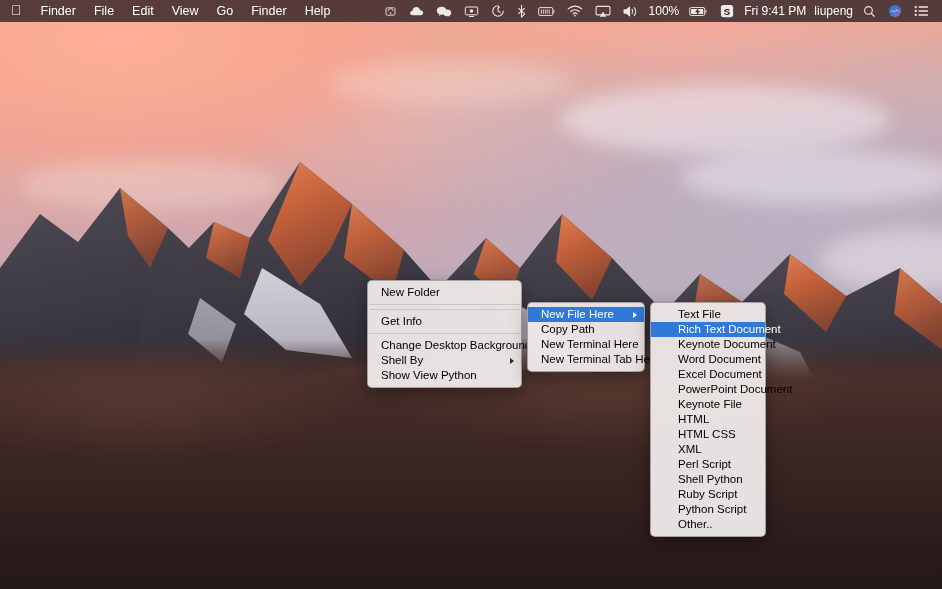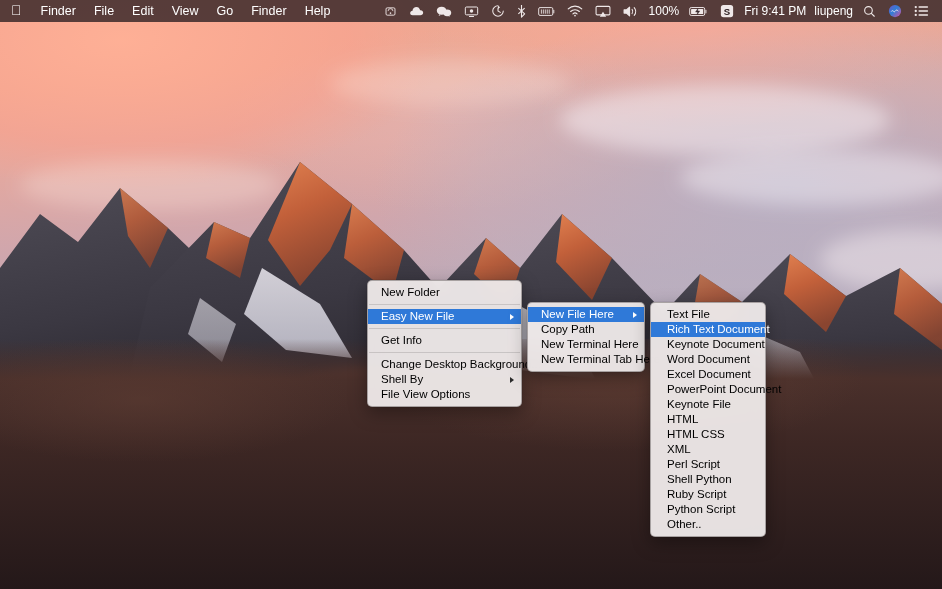--- a/index.html
+++ b/index.html
@@ -291,10 +291,6 @@
       <span>New Folder</span>
     </div>
     <div class="sep"></div>
-    <div class="mi sel">
-      <span>Easy New File</span>
-      <span class="arrow"></span>
-    </div>
     <div class="sep"></div>
     <div class="mi">
       <span>Get Info</span>

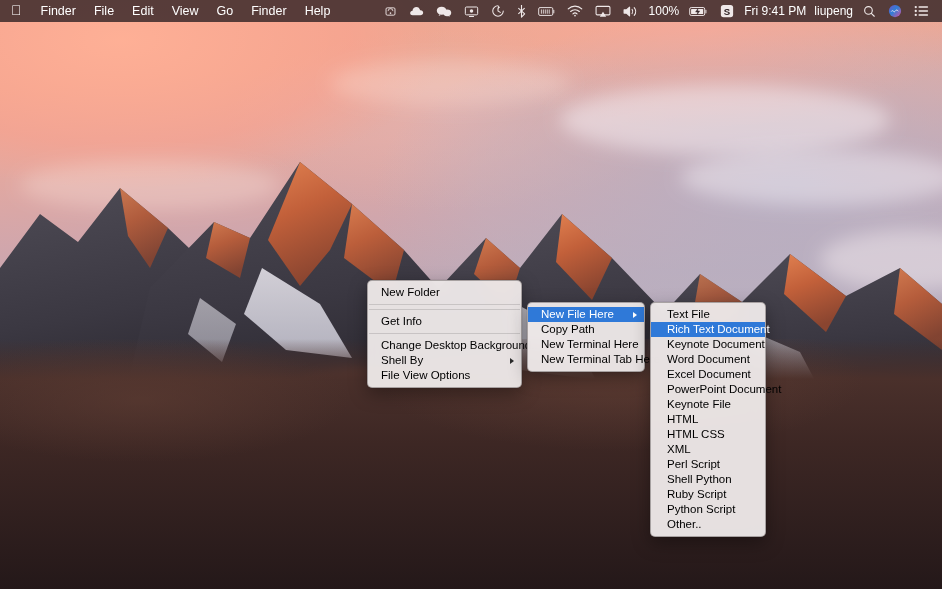--- a/index.html
+++ b/index.html
@@ -94,7 +94,7 @@
   #menu1 { left:367px; top:280px; width:155px; }
   #menu2 { left:527px; top:302px; width:118px; }
   #menu3 { left:650px; top:302px; width:116px; }
-  #menu3 .mi { padding-left:16px; }
+  #menu3 .mi { padding-left:27px; }
 </style>
 </head>
 <body>

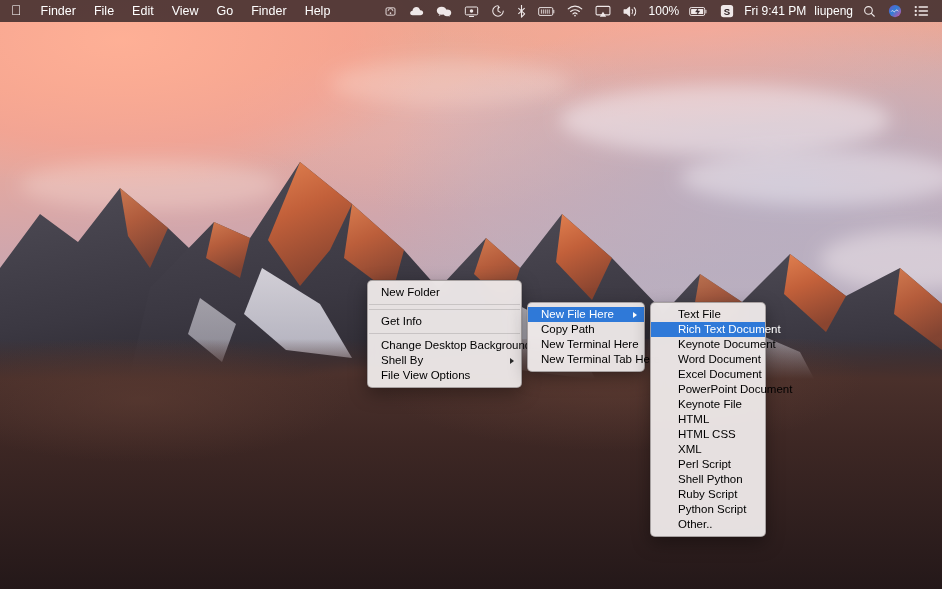--- a/index.html
+++ b/index.html
@@ -304,7 +304,7 @@
       <span class="arrow"></span>
     </div>
     <div class="mi">
-      <span>File View Options</span>
+      <span>Show View Python</span>
     </div>
   </div>
 

